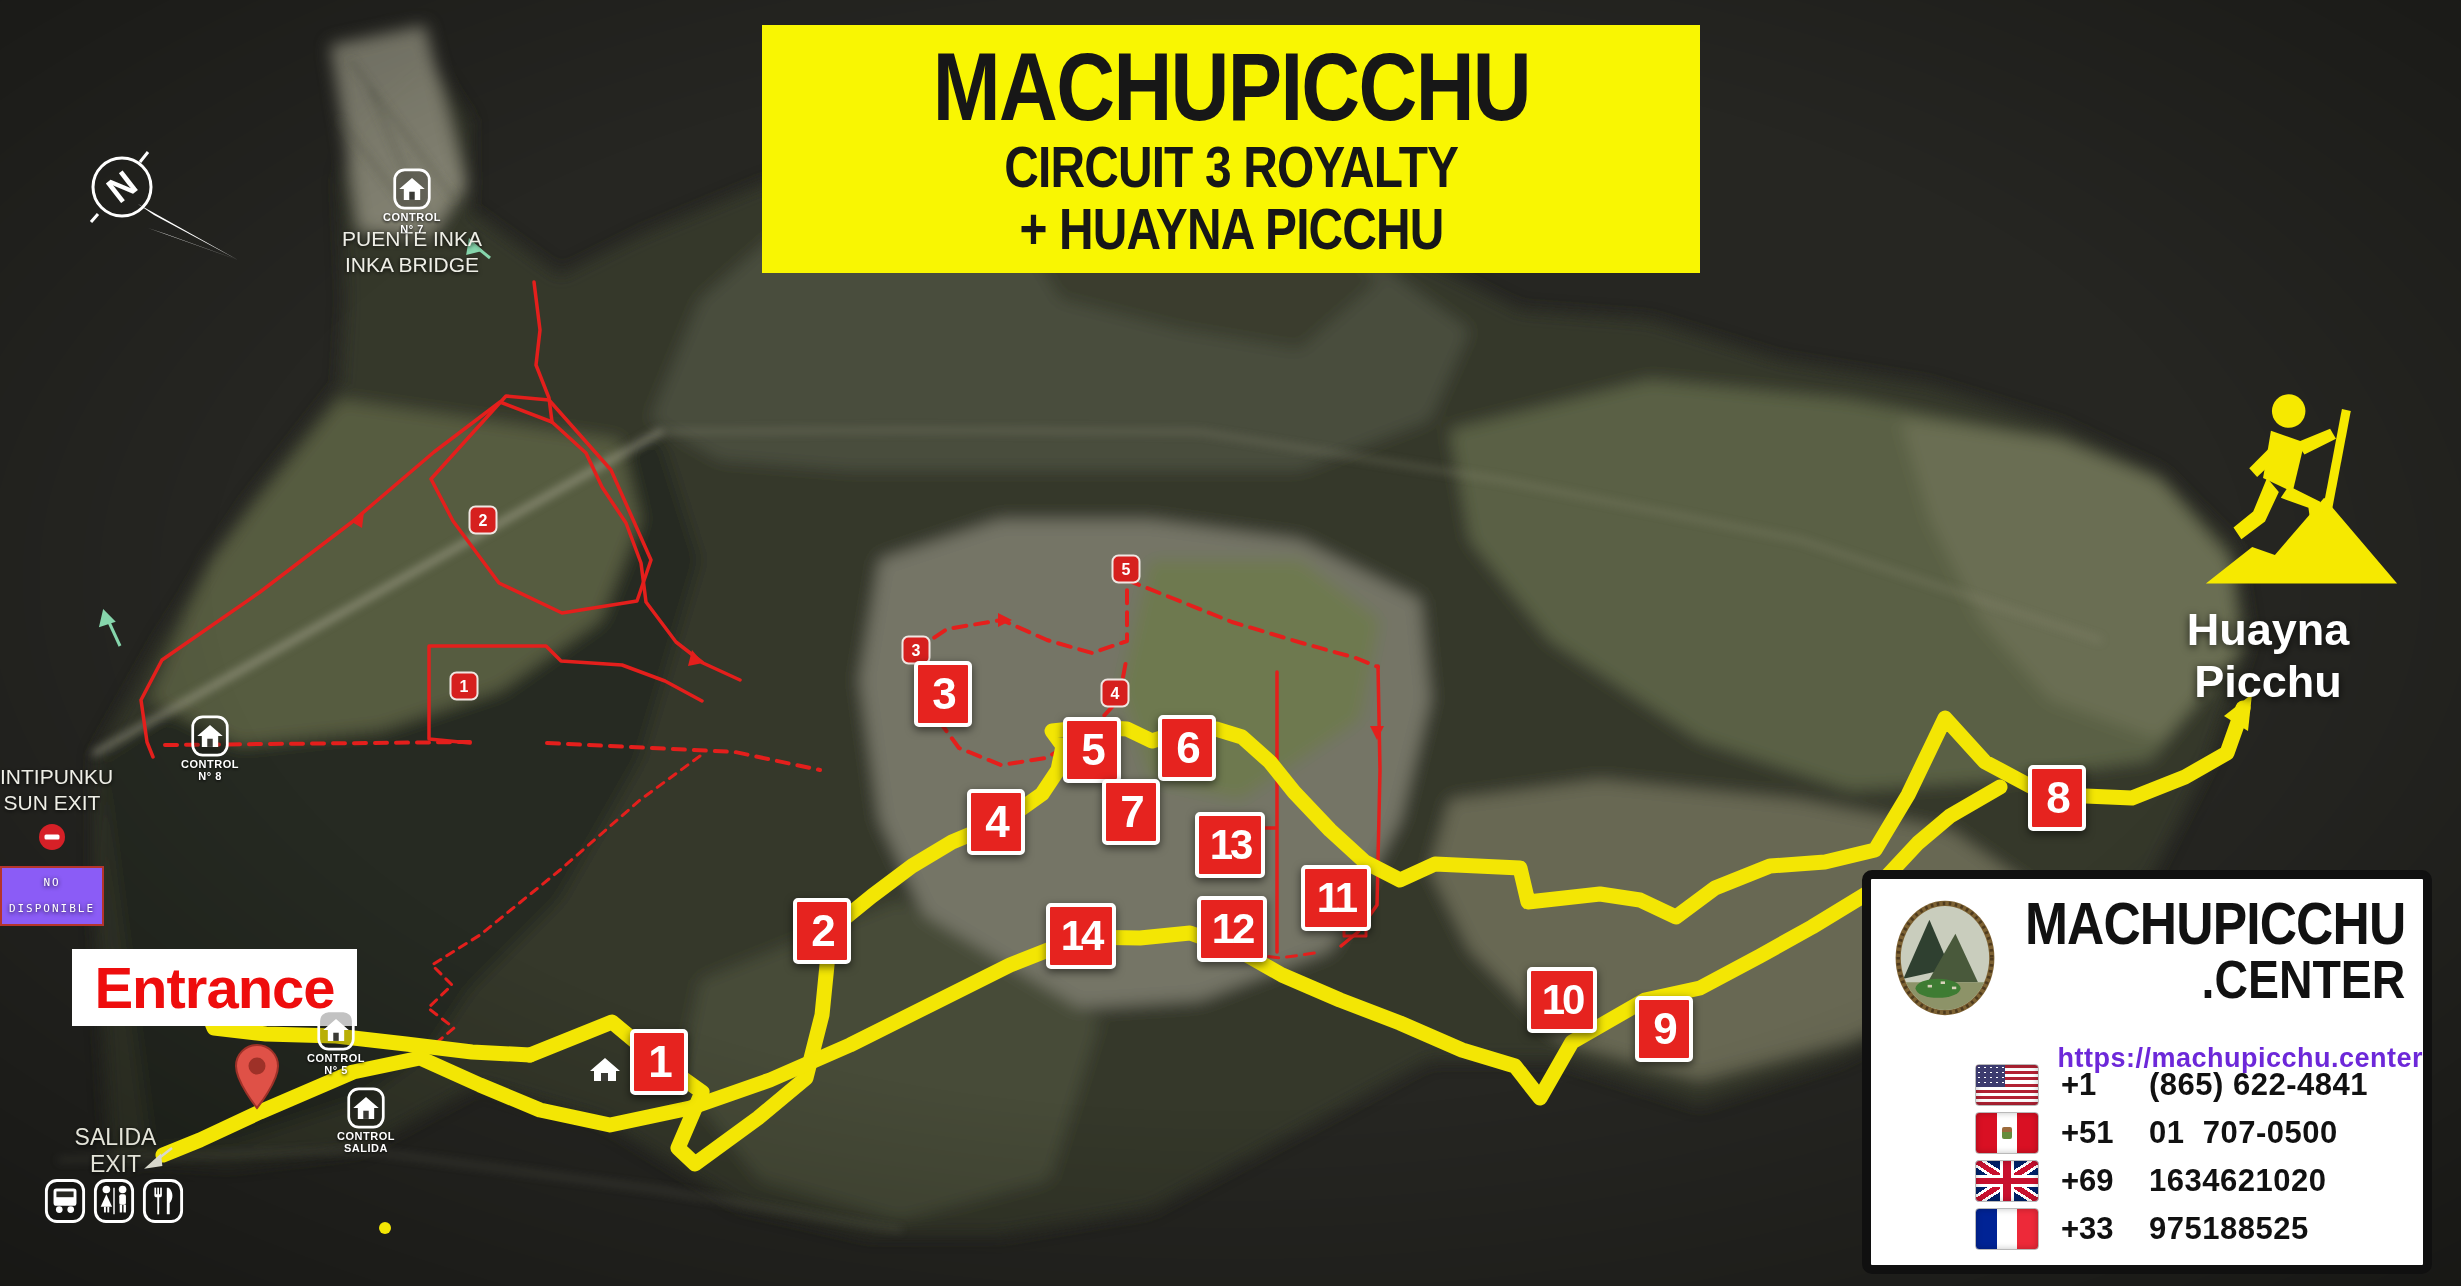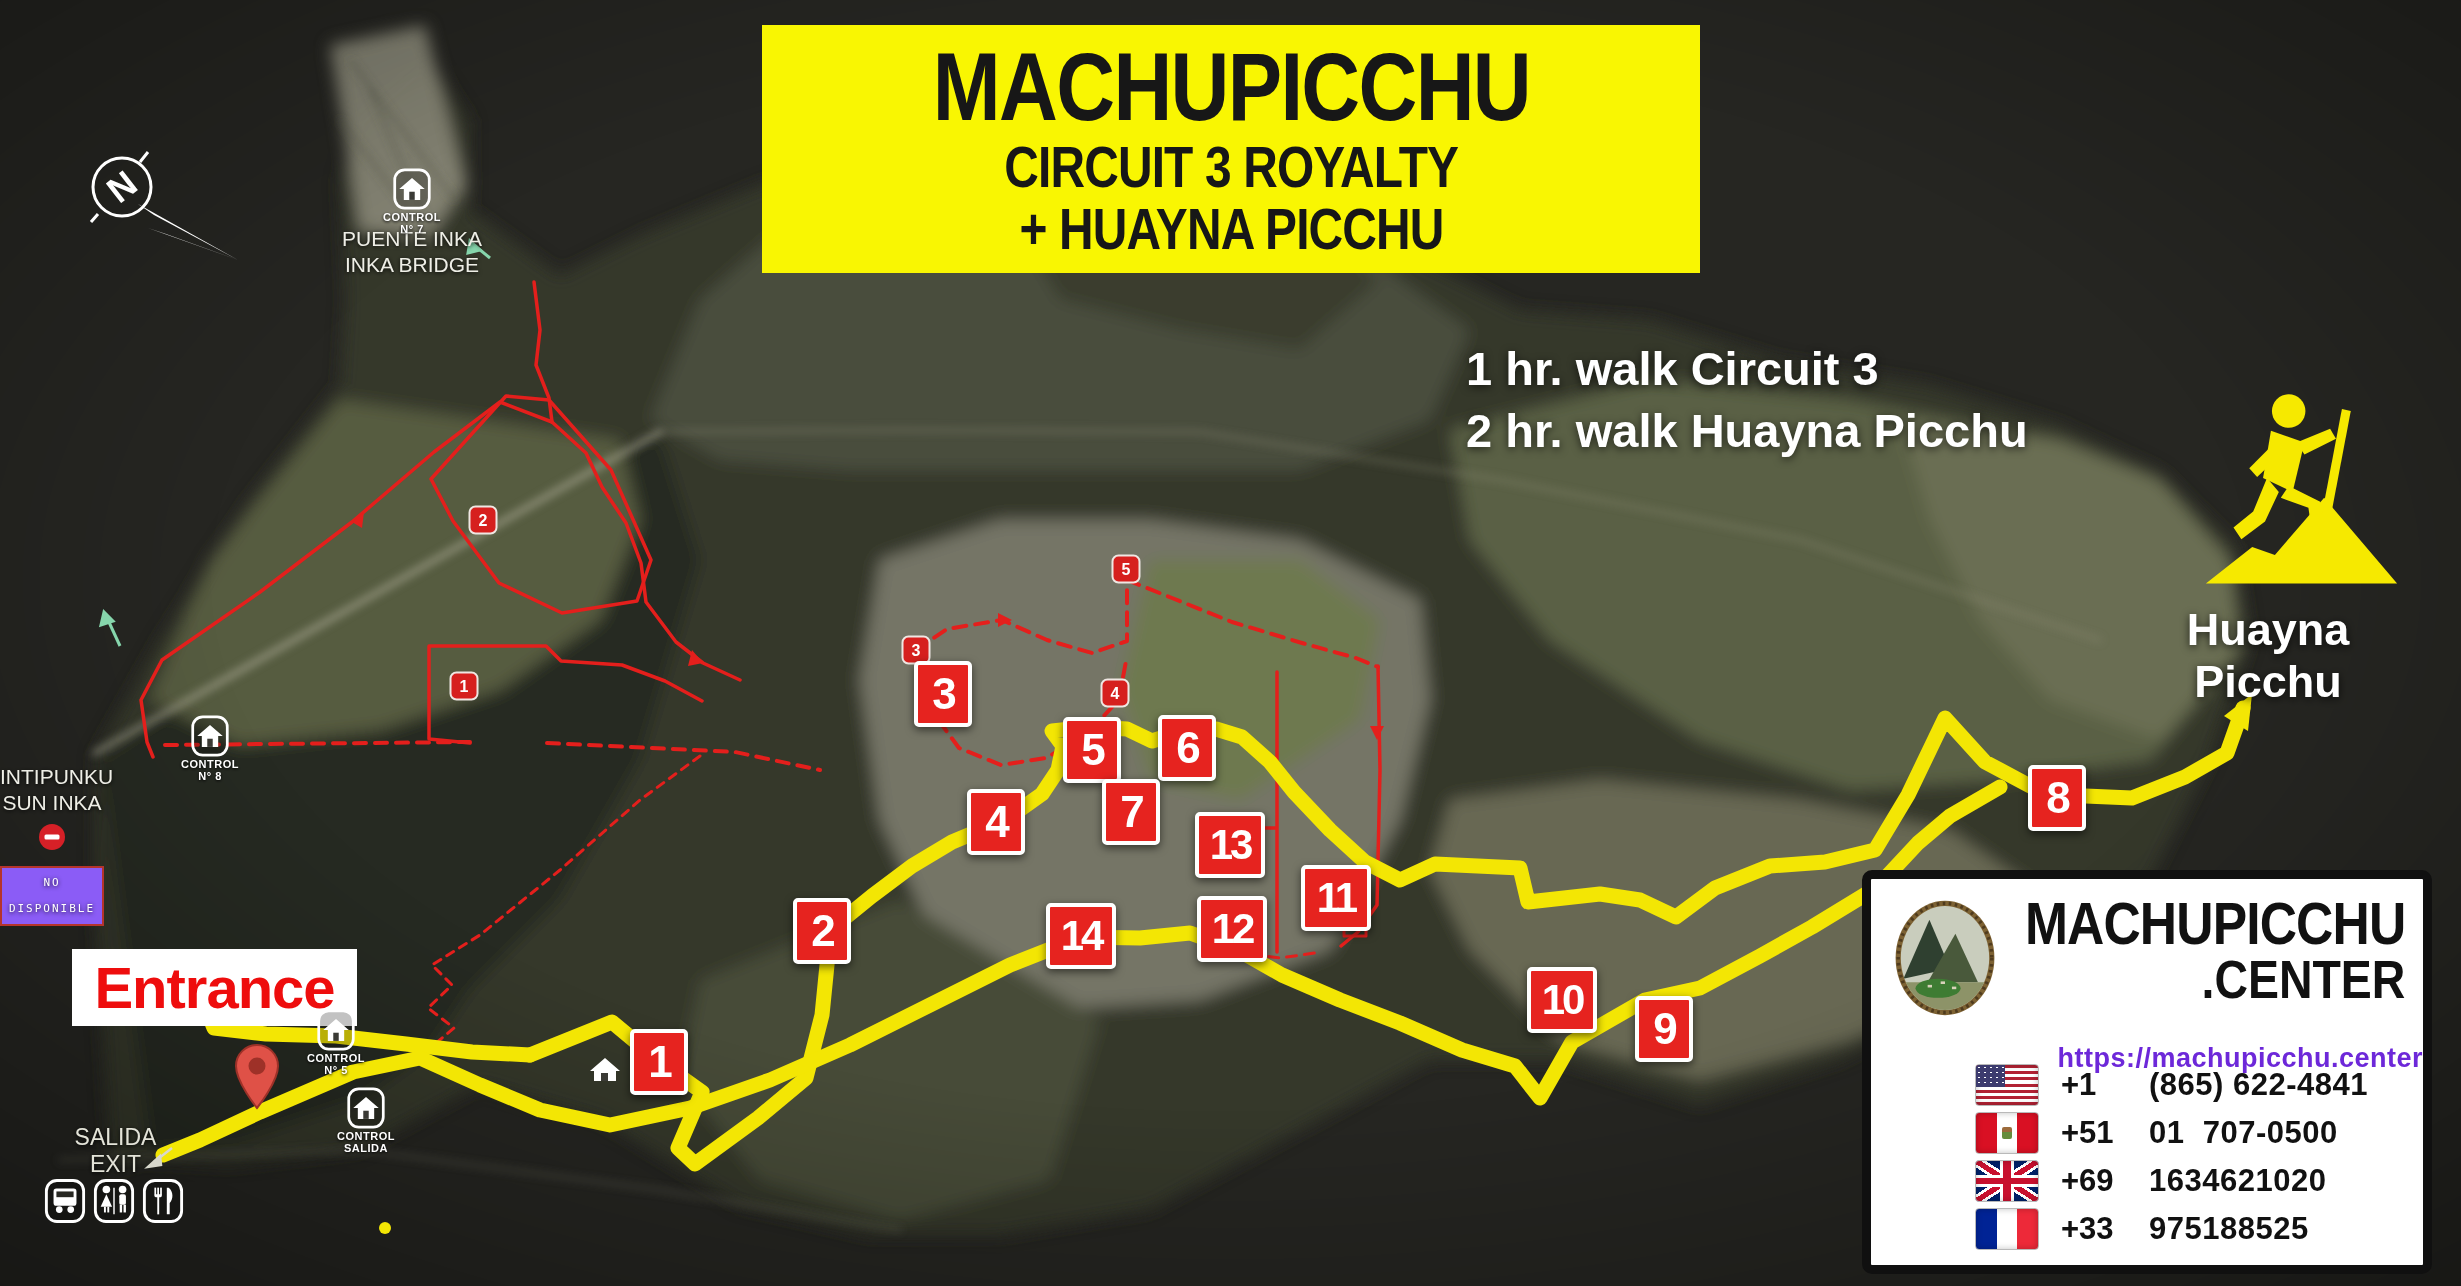--- a/index.html
+++ b/index.html
@@ -207,10 +207,6 @@
     <div class="b2">+ HUAYNA PICCHU</div>
   </div>
 
-  <div class="abs walk">
-    <div>1 hr. walk Circuit 3</div>
-    <div>2 hr. walk Huayna Picchu</div>
-  </div>
 
   <svg class="abs hiker" width="207" height="210" viewBox="0 0 210 210" fill="#f6e900">
     <path d="M8 205 L55 168 L78 176 L128 118 L202 205 Z"></path>

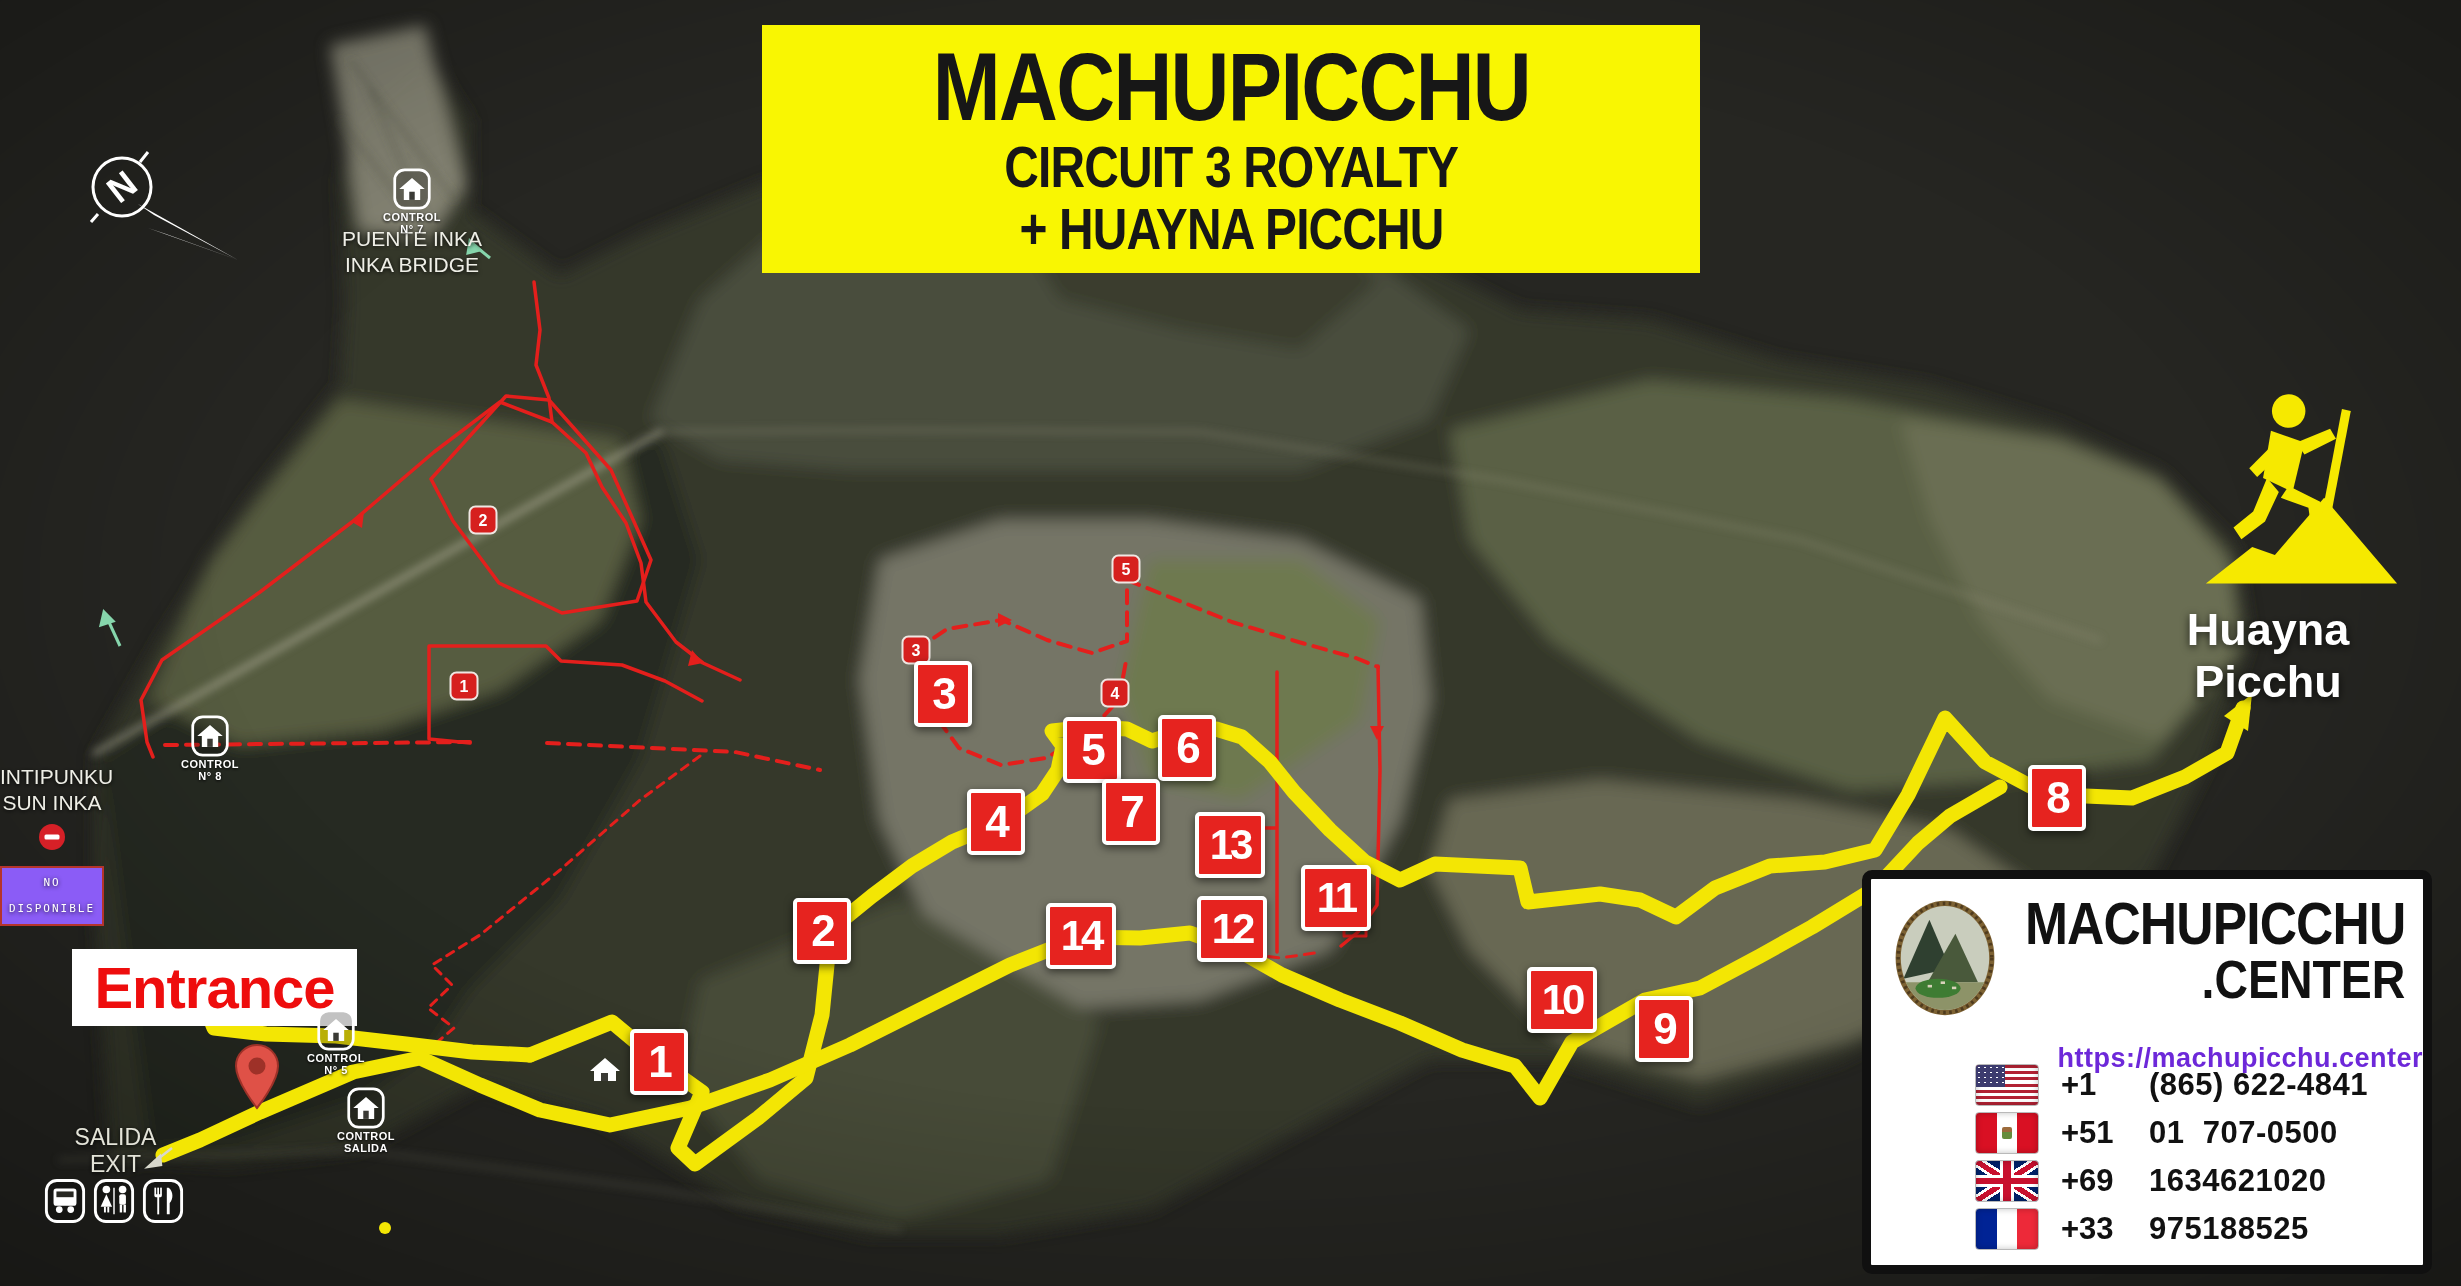--- a/index.html
+++ b/index.html
@@ -224,7 +224,7 @@
 
   <div class="abs place sungate">
     <div>INTIPUNKU</div>
-    <div>SUN INKA</div>
+    <div>SUN EXIT</div>
     <div class="noentry">
       <svg width="30" height="30" viewBox="0 0 30 30">
         <circle cx="15" cy="15" r="13" fill="#d62027"></circle>

